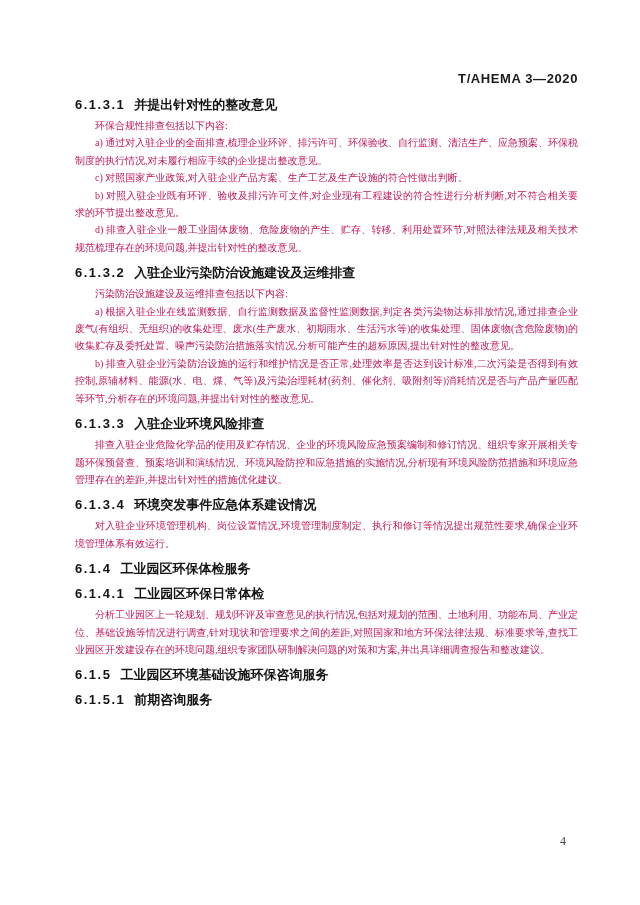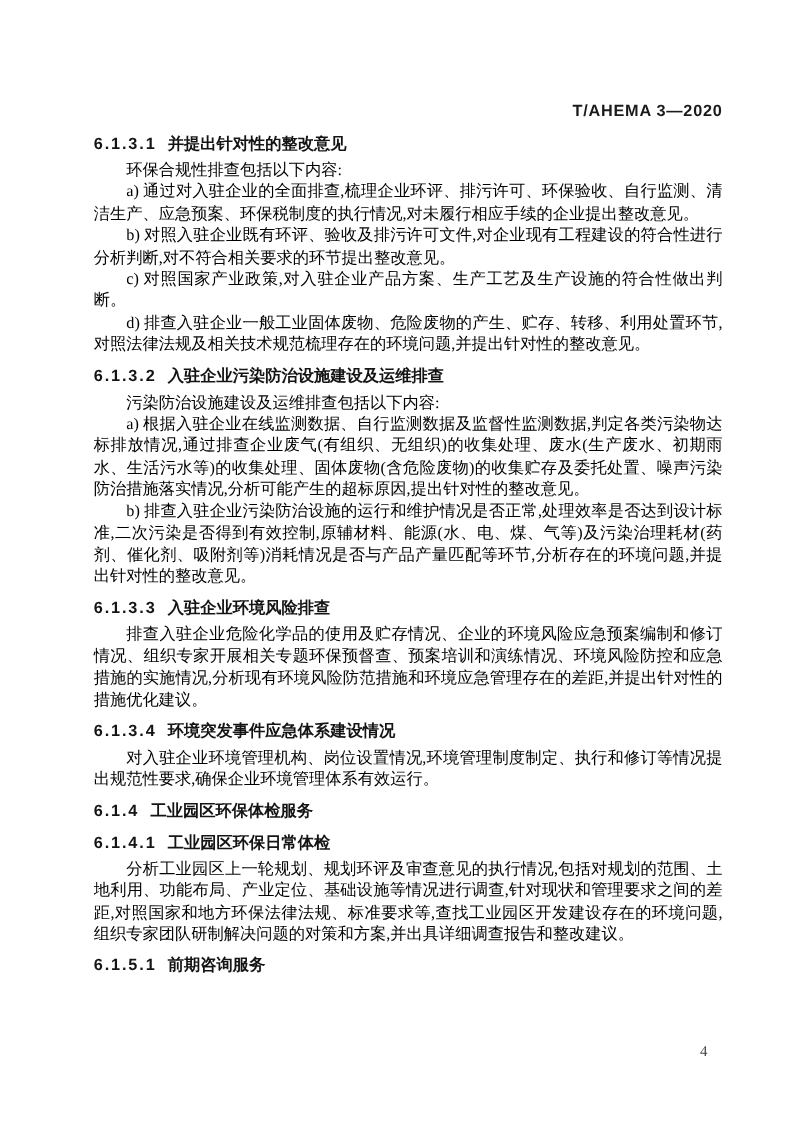--- a/index.html
+++ b/index.html
@@ -15,7 +15,7 @@
   }
   .content {
     position: absolute;
-    left: 75px; top: 82px; width: 503px;
+    left: 75px; top: 72px; width: 503px;
   }
   .doc-header {
     text-align: right;

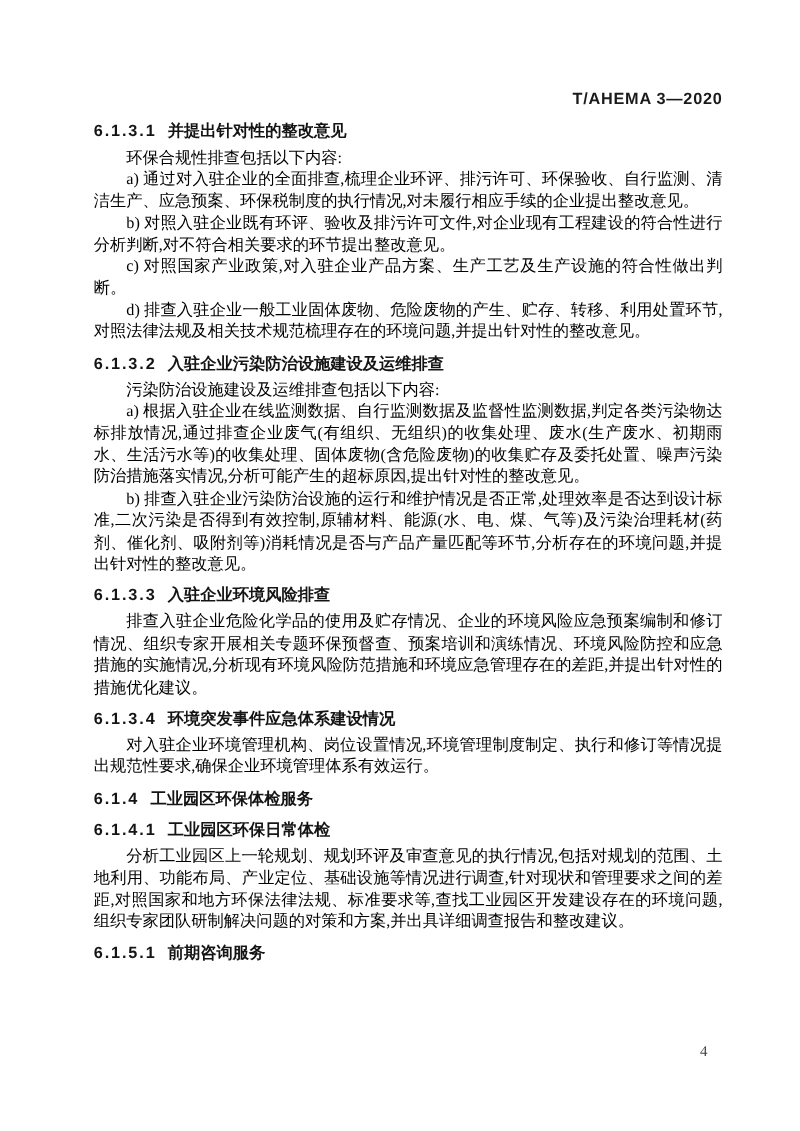--- a/index.html
+++ b/index.html
@@ -43,12 +43,12 @@
   }
   .para {
     font-family: "Liberation Serif", serif;
-    font-size: 13px;
+    font-size: 10px;
     line-height: 17.4px;
     margin: 0;
     text-align: justify;
     text-indent: 2em;
-    color: #000000;
+    color: #be185d;
   }
   .page-number {
     position: absolute;

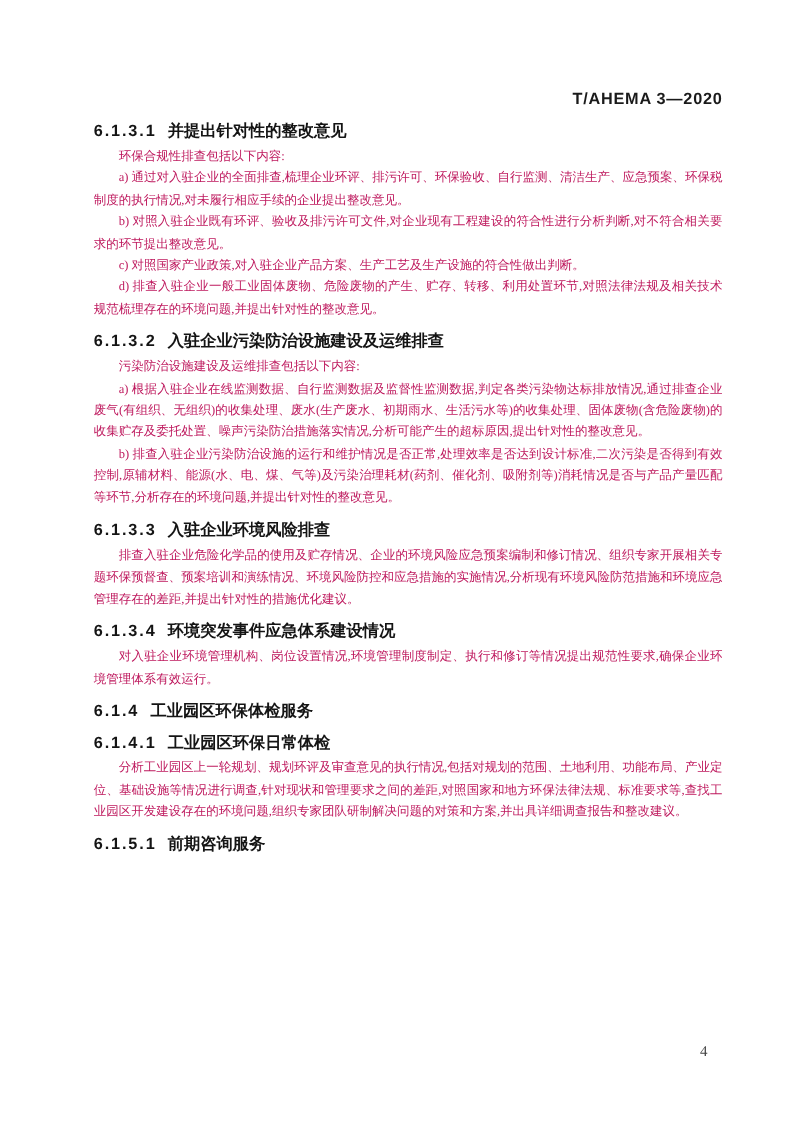--- a/index.html
+++ b/index.html
@@ -70,8 +70,8 @@
         <div class="heading"><span class="clause-num">6.1.3.1</span><span class="clause-title">并提出针对性的整改意见</span></div>
         <p class="para">环保合规性排查包括以下内容:</p>
         <p class="para">a) 通过对入驻企业的全面排查,梳理企业环评、排污许可、环保验收、自行监测、清洁生产、应急预案、环保税制度的执行情况,对未履行相应手续的企业提出整改意见。</p>
+        <p class="para">c) 对照国家产业政策,对入驻企业产品方案、生产工艺及生产设施的符合性做出判断。</p>
         <p class="para">b) 对照入驻企业既有环评、验收及排污许可文件,对企业现有工程建设的符合性进行分析判断,对不符合相关要求的环节提出整改意见。</p>
-        <p class="para">c) 对照国家产业政策,对入驻企业产品方案、生产工艺及生产设施的符合性做出判断。</p>
         <p class="para">d) 排查入驻企业一般工业固体废物、危险废物的产生、贮存、转移、利用处置环节,对照法律法规及相关技术规范梳理存在的环境问题,并提出针对性的整改意见。</p>
         <div class="heading"><span class="clause-num">6.1.3.2</span><span class="clause-title">入驻企业污染防治设施建设及运维排查</span></div>
         <p class="para">污染防治设施建设及运维排查包括以下内容:</p>

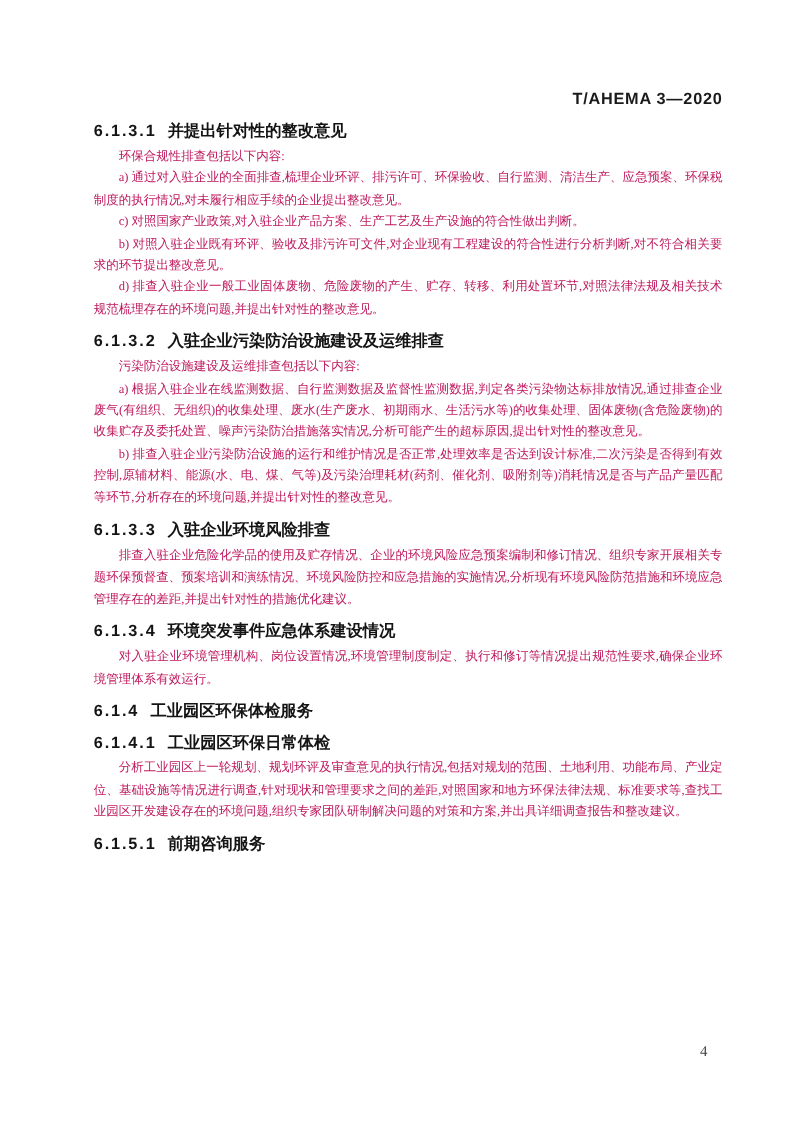--- a/index.html
+++ b/index.html
@@ -84,6 +84,7 @@
         <div class="heading"><span class="clause-num">6.1.4</span><span class="clause-title">工业园区环保体检服务</span></div>
         <div class="heading"><span class="clause-num">6.1.4.1</span><span class="clause-title">工业园区环保日常体检</span></div>
         <p class="para">分析工业园区上一轮规划、规划环评及审查意见的执行情况,包括对规划的范围、土地利用、功能布局、产业定位、基础设施等情况进行调查,针对现状和管理要求之间的差距,对照国家和地方环保法律法规、标准要求等,查找工业园区开发建设存在的环境问题,组织专家团队研制解决问题的对策和方案,并出具详细调查报告和整改建议。</p>
+        <div class="heading"><span class="clause-num">6.1.5</span><span class="clause-title">工业园区环境基础设施环保咨询服务</span></div>
         <div class="heading"><span class="clause-num">6.1.5.1</span><span class="clause-title">前期咨询服务</span></div>
       </div>
   </div>

